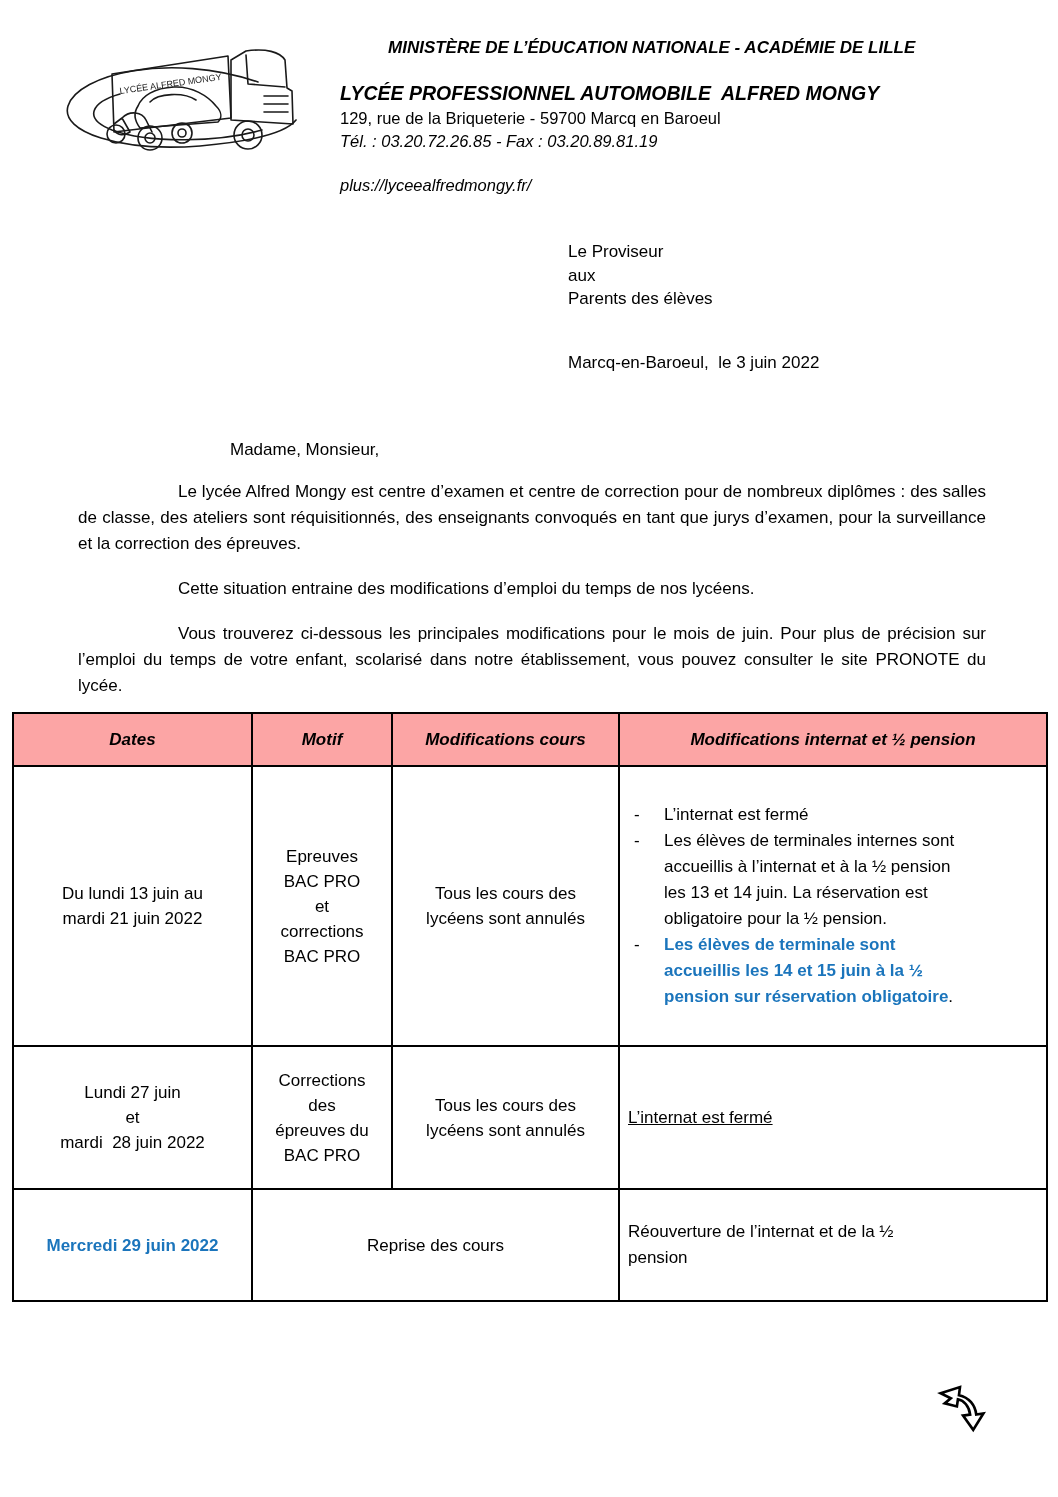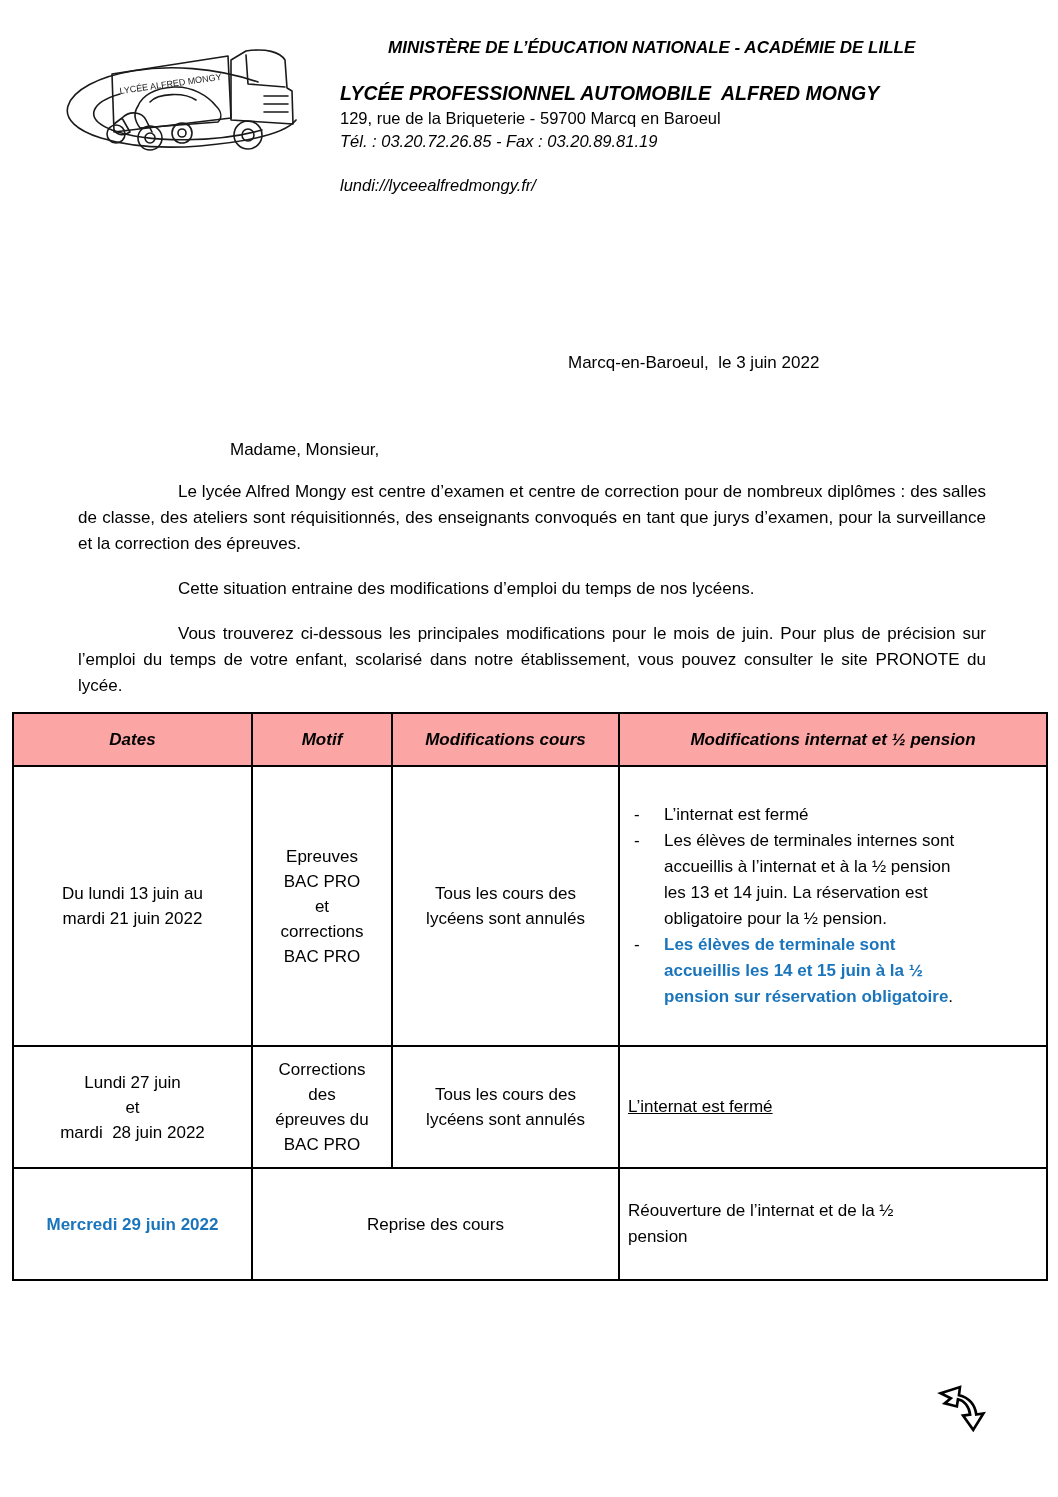--- a/index.html
+++ b/index.html
@@ -78,7 +78,7 @@
   <div class="hdr-school">LYCÉE PROFESSIONNEL AUTOMOBILE&nbsp; ALFRED MONGY</div>
   <div class="hdr-address">129, rue de la Briqueterie - 59700 Marcq en Baroeul</div>
   <div class="hdr-telfax">Tél. : 03.20.72.26.85 - Fax : 03.20.89.81.19</div>
-  <div class="hdr-website">lundi://lyceealfredmongy.fr/</div>
+  <div class="hdr-website">plus://lyceealfredmongy.fr/</div>
 
   <div class="dateline">Marcq-en-Baroeul,&nbsp; le 3 juin 2022</div>
 

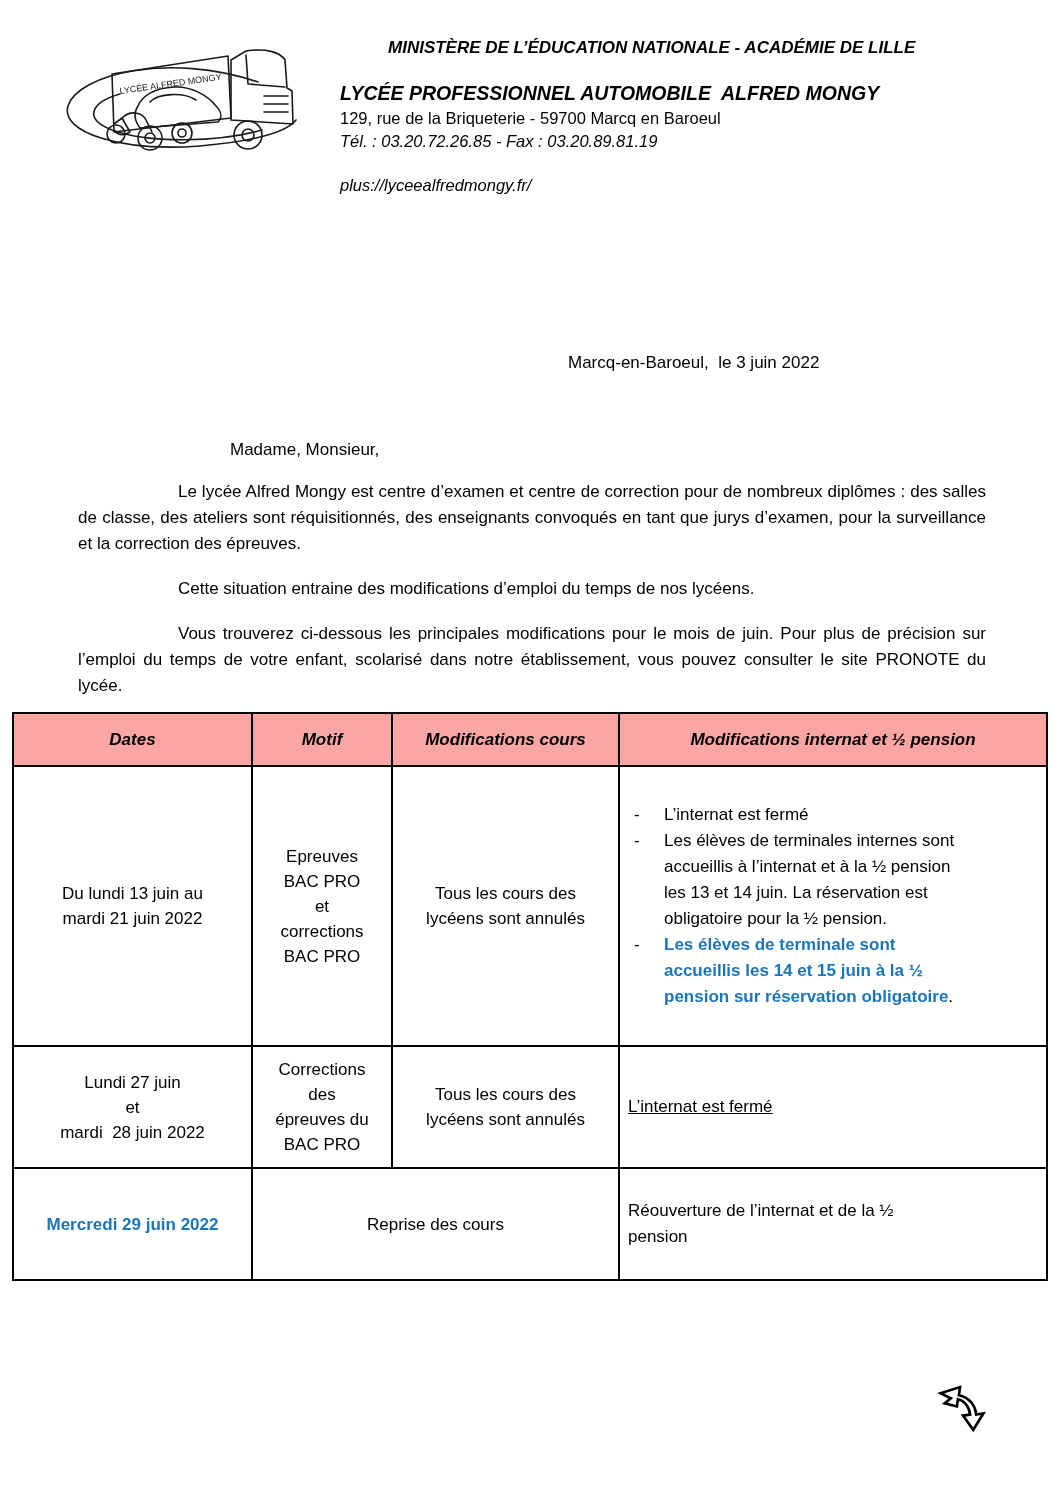--- a/index.html
+++ b/index.html
@@ -80,6 +80,9 @@
   <div class="hdr-telfax">Tél. : 03.20.72.26.85 - Fax : 03.20.89.81.19</div>
   <div class="hdr-website">plus://lyceealfredmongy.fr/</div>
 
+  <div class="recipient">Le Proviseur
+aux
+Parents des élèves</div>
   <div class="dateline">Marcq-en-Baroeul,&nbsp; le 3 juin 2022</div>
 
   <div class="salutation">Madame, Monsieur,</div>

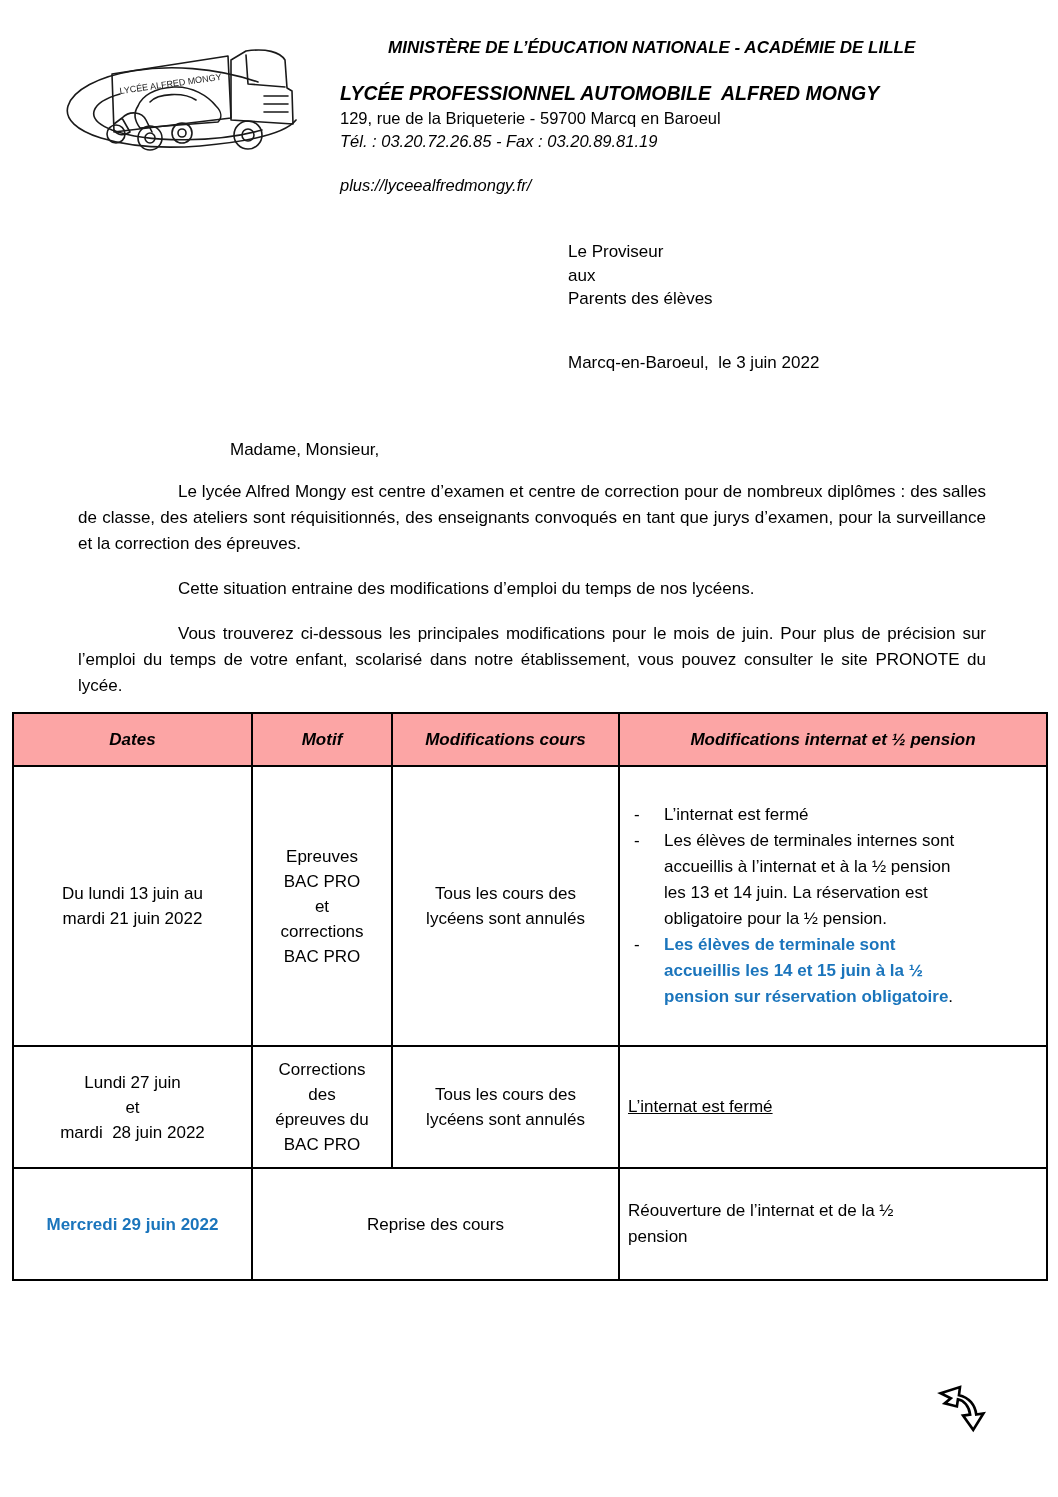--- a/index.html
+++ b/index.html
@@ -29,7 +29,7 @@
   table.sched th { background:#fca5a5; font-weight:bold; font-style:italic; text-align:center; height:53px; }
   td.c { text-align:center; line-height:25px; }
   .preline { white-space:pre-line; }
-  tr.r1 { height:280px; } tr.r2 { height:86px; } tr.r3 { height:122px; } tr.r4 { height:112px; }
+  tr.r1 { height:280px; } tr.r2 { height:86px; } tr.r3 { height:143px; } tr.r4 { height:112px; }
   td.internat { text-align:left; line-height:26px; padding-left:10px; padding-right:14px; }
   .bullet { display:flex; align-items:flex-start; }
   .bullet .dash { flex:0 0 36px; text-align:left; padding-left:6px; }

